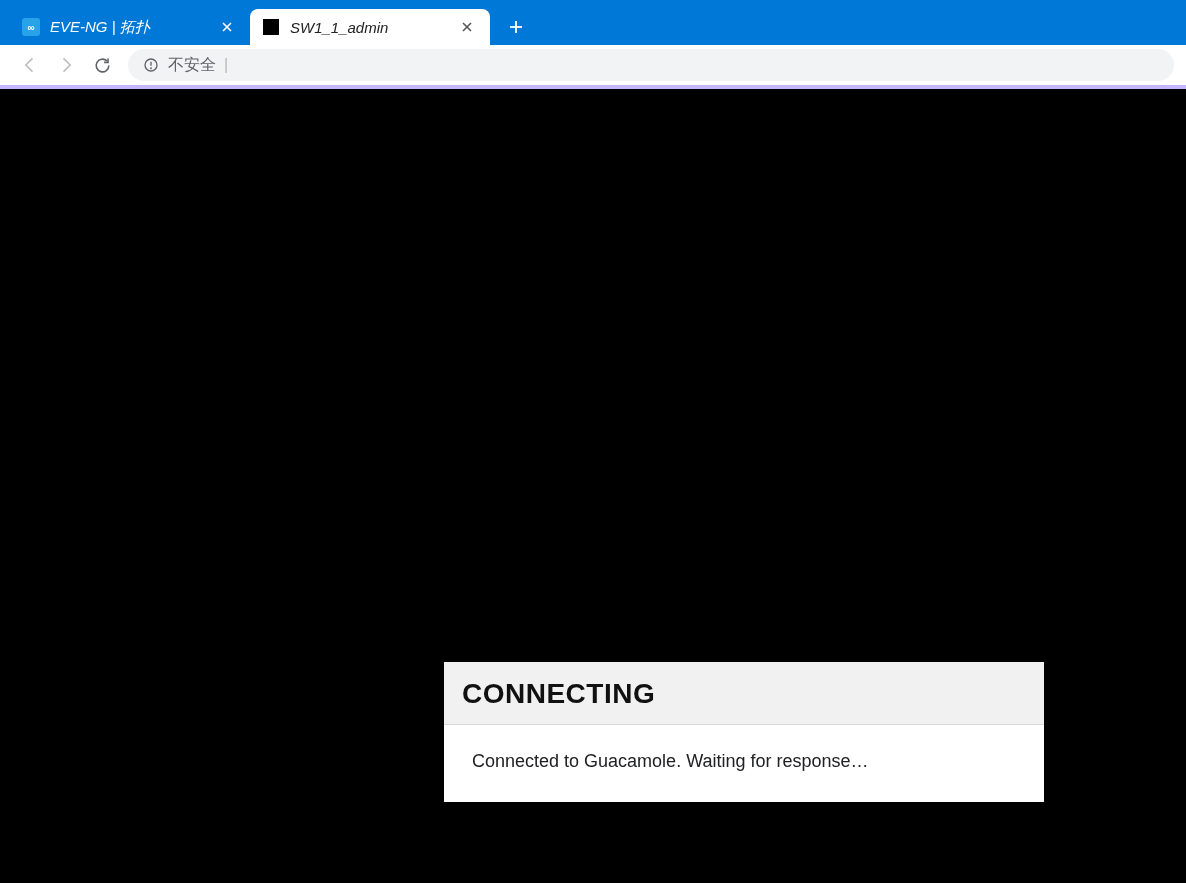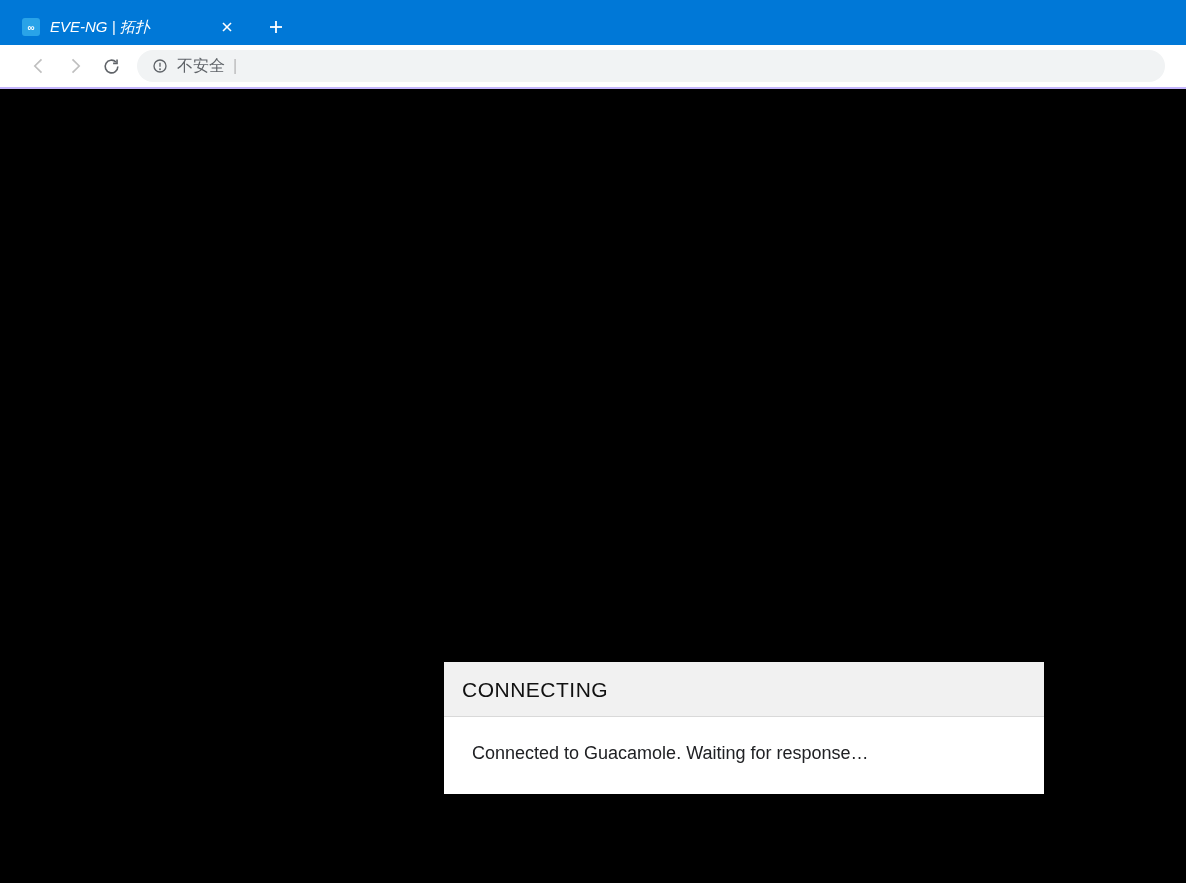--- a/index.html
+++ b/index.html
@@ -146,6 +146,18 @@
     </span>
   </div>
 
+  <div class="tab active">
+    <span class="favicon">
+      <span class="fav-black"></span>
+    </span>
+    <span class="title">SW1_1_admin</span>
+    <span class="close">
+      <svg width="10" height="10" viewBox="0 0 10 10" fill="none" stroke-width="1.6">
+        <line x1="1" y1="1" x2="9" y2="9"></line>
+          <line x1="9" y1="1" x2="1" y2="9"></line>
+      </svg>
+    </span>
+  </div>
 
   <div class="new-tab">
     <svg width="16" height="16" viewBox="0 0 16 16" fill="none" stroke="#fff" stroke-width="1.8">

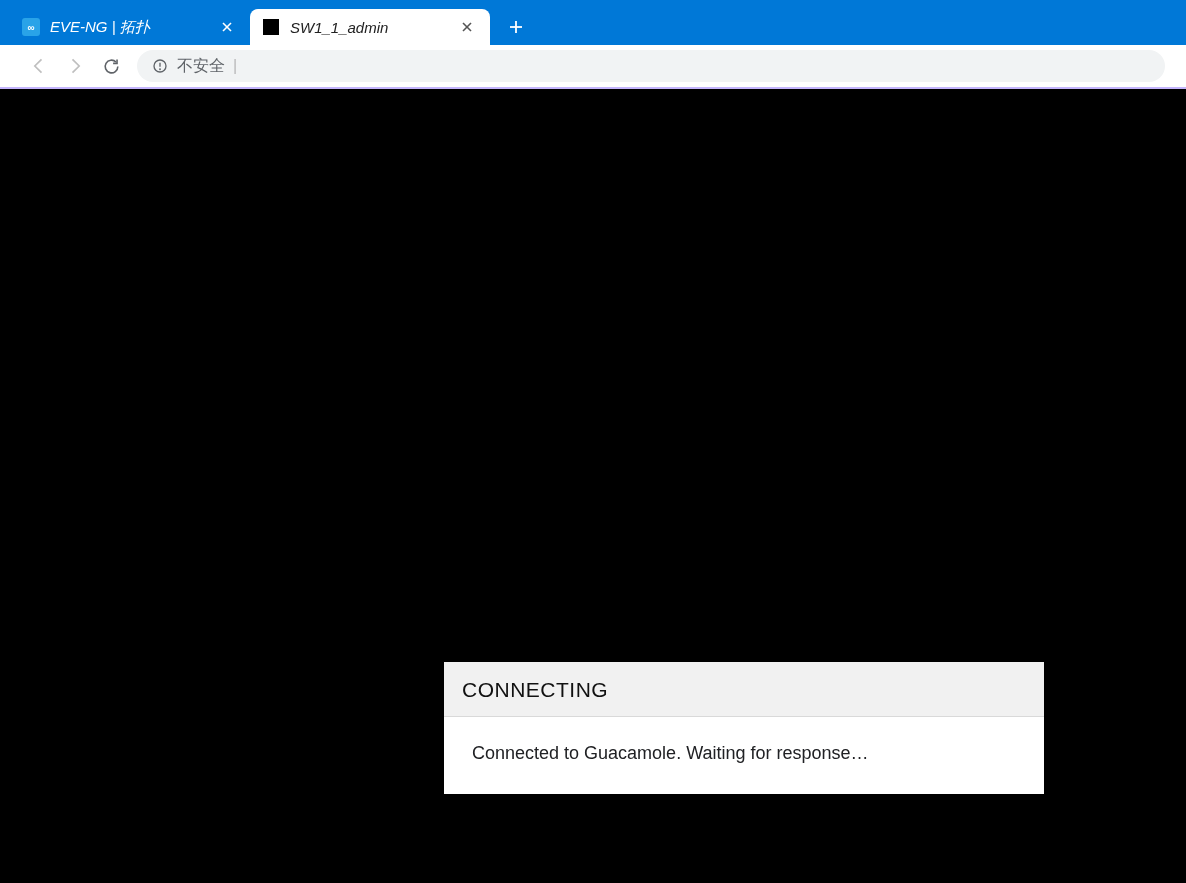--- a/index.html
+++ b/index.html
@@ -55,8 +55,8 @@
       background: #fff;
       display: flex;
       align-items: center;
-      padding: 0 21px;
-      border-bottom: 2px solid #c4b5fd;
+      padding: 0 12px;
+      border-bottom: 4px solid #c4b5fd;
     }
     .nav-btn {
       width: 36px; height: 36px; display: flex; align-items: center; justify-content: center;

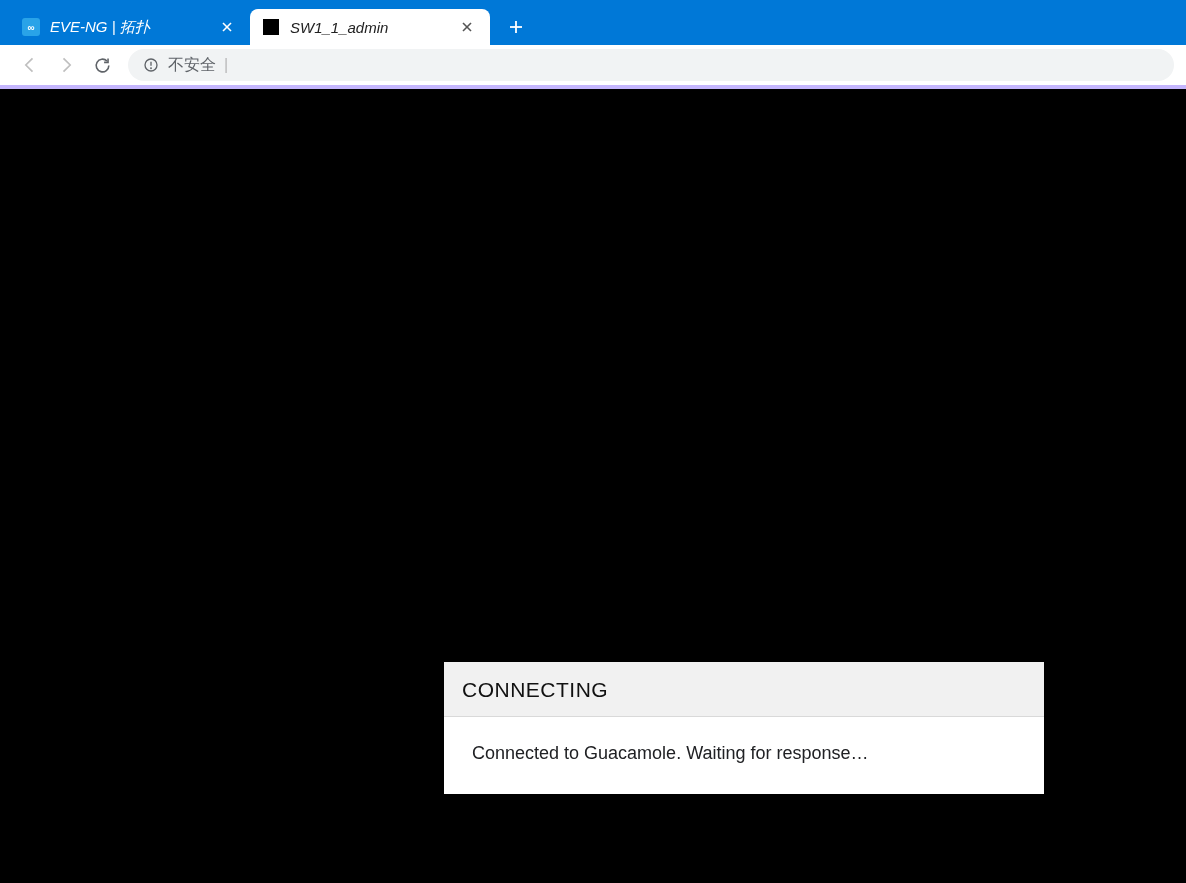--- a/index.html
+++ b/index.html
@@ -108,8 +108,8 @@
       padding: 16px 18px 14px 18px;
     }
     .dialog-title {
-      font-size: 21px;
-      font-weight: 400;
+      font-size: 28px;
+      font-weight: 700;
       letter-spacing: 0.5px;
       color: #111;
     }

